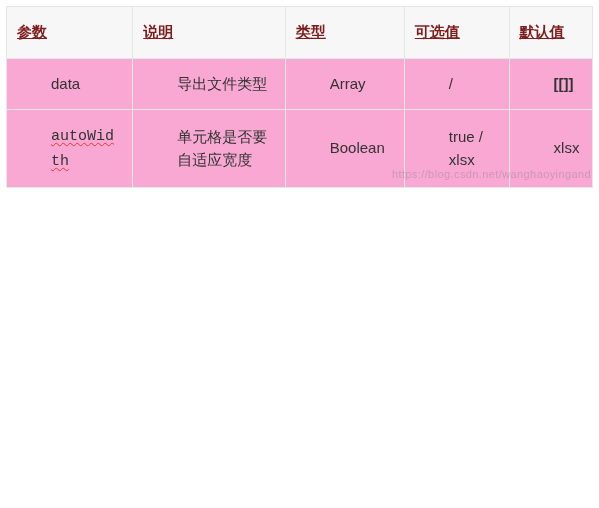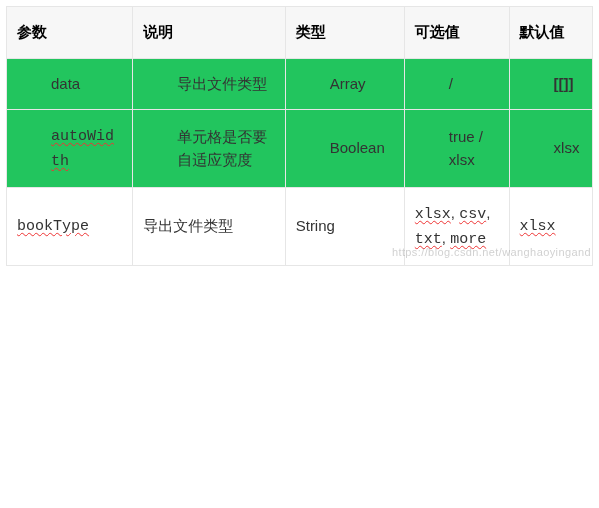--- a/index.html
+++ b/index.html
@@ -34,7 +34,8 @@
   th {
     background: #f7f7f7;
     font-weight: 600;
-    color: #000000;
+    color: #7f1d1d;
+    text-decoration: underline;
   }
   tr.striped td { background: #22c55e; padding-left: 44px; }
   .spell {

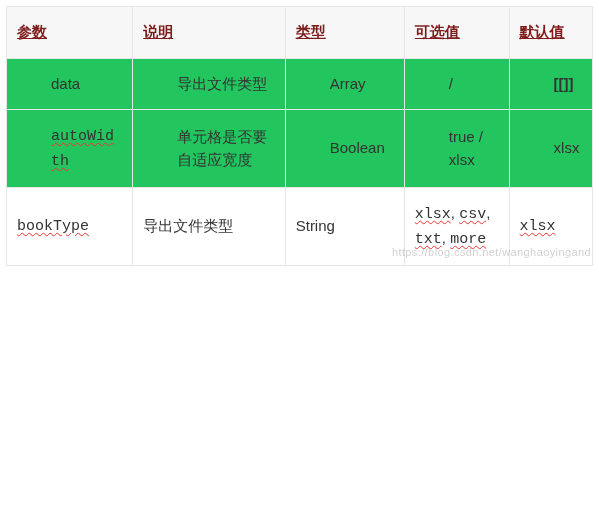--- a/index.html
+++ b/index.html
@@ -37,7 +37,7 @@
     color: #7f1d1d;
     text-decoration: underline;
   }
-  tr.striped td { background: #22c55e; padding-left: 44px; }
+  tr.striped td { background: #f9a8d4; padding-left: 44px; }
   .spell {
     text-decoration: underline wavy #e33 1px;
     text-underline-offset: 2px;

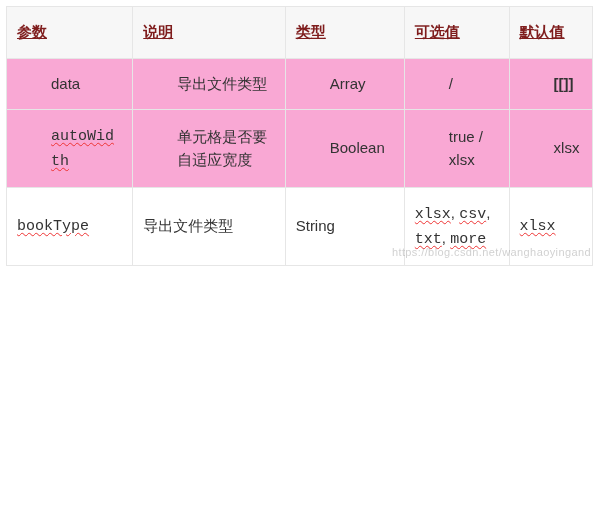--- a/index.html
+++ b/index.html
@@ -88,18 +88,6 @@
       <td>true / xlsx</td>
       <td>xlsx</td>
     </tr>
-    <tr>
-      <td><span class="spell">bookType</span></td>
-      <td>导出文件类型</td>
-      <td>String</td>
-      <td>
-        <span class="spell">xlsx</span>, 
-        <span class="spell">csv</span>, 
-        <span class="spell">txt</span>, 
-        <span class="spell">more</span>
-      </td>
-      <td><span class="spell">xlsx</span></td>
-    </tr>
   </tbody>
 </table>
 

